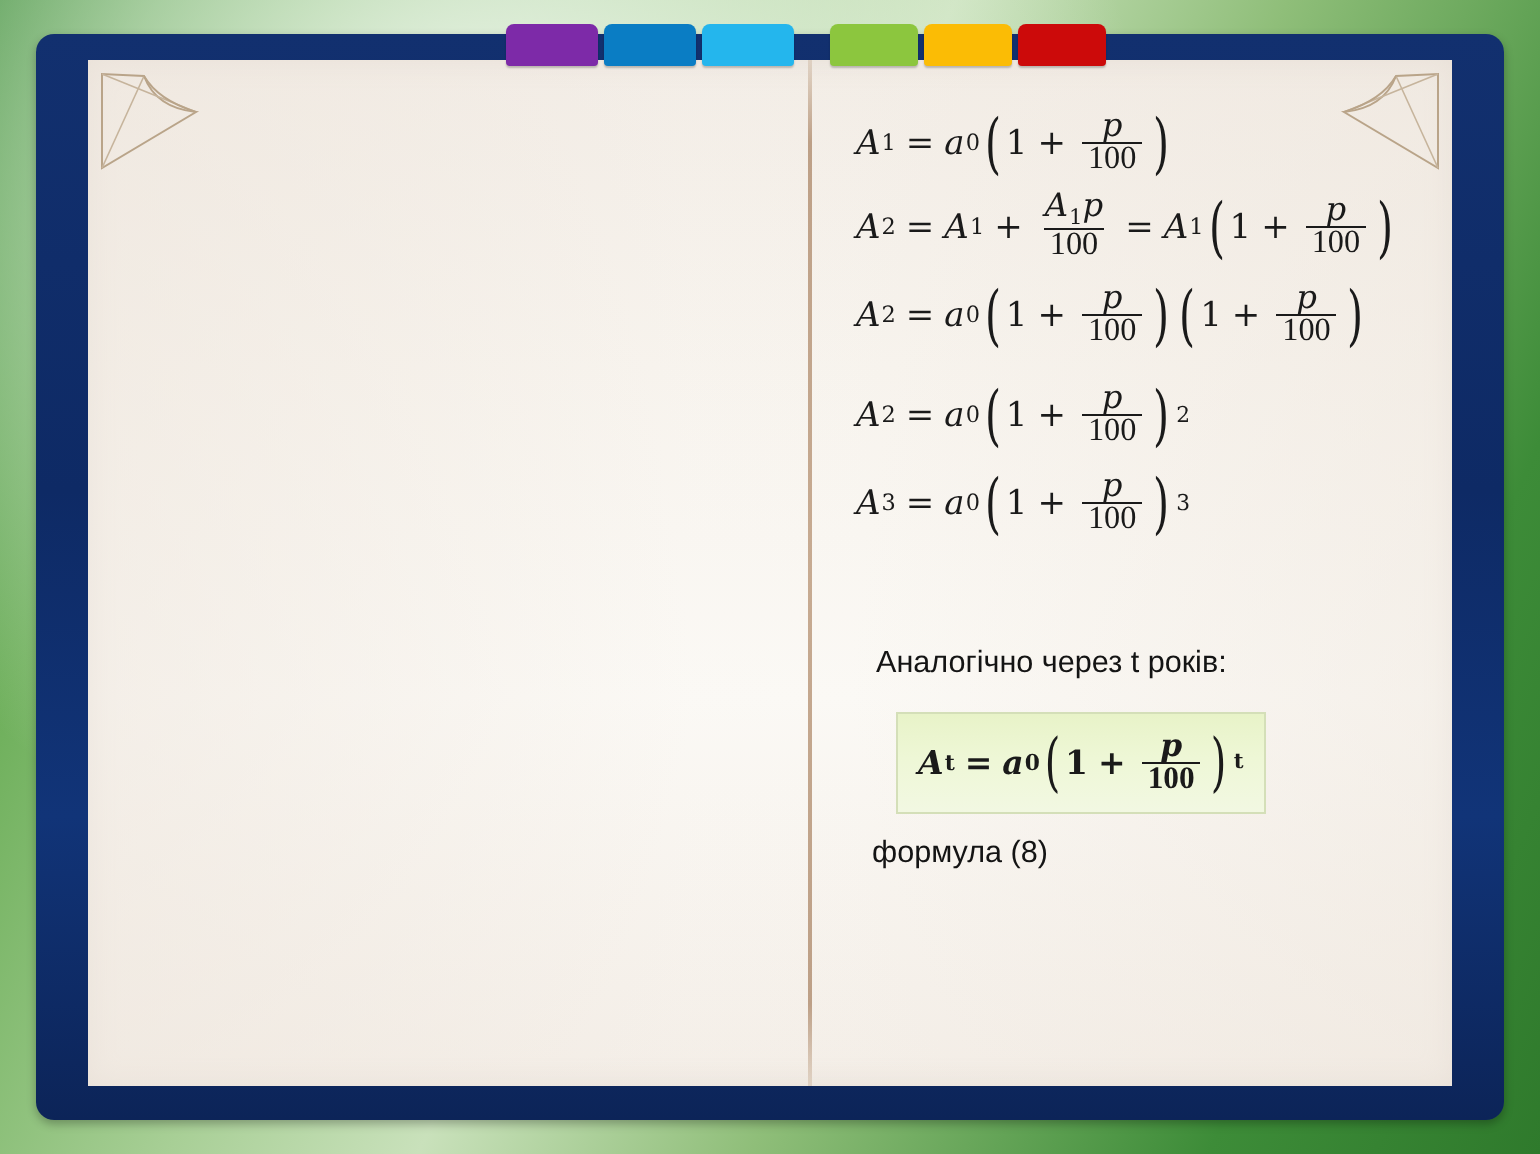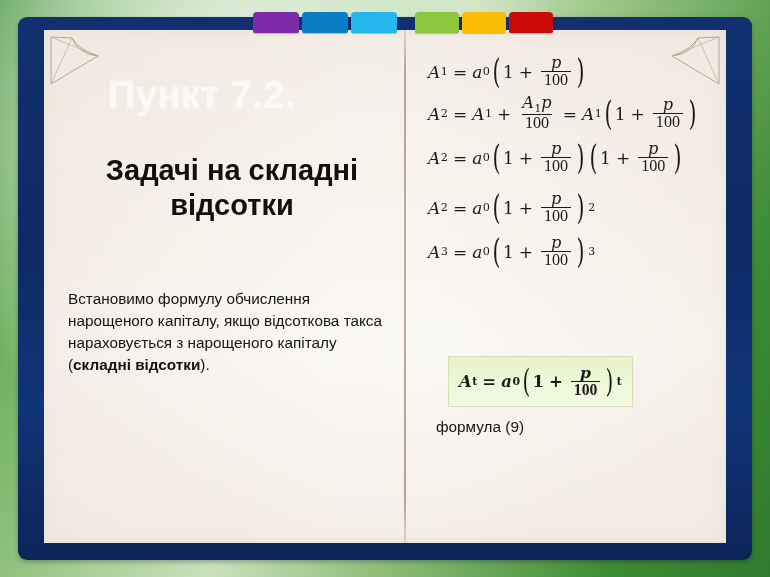--- a/index.html
+++ b/index.html
@@ -264,16 +264,6 @@
         </svg>
       </div>
 
-      <div id="left-page" style="left:18px; top:16px;">
-
-        <div id="ghost-title">Пункт 7.2.</div>
-
-        <div id="main-heading">Задачі на складні відсотки</div>
-
-        <div id="body-paragraph">
-          <span>Встановимо формулу обчислення нарощеного капіталу, якщо відсоткова такса нараховується з нарощеного капіталу (</span><b>складні відсотки</b><span>).</span>
-        </div>
-      </div>
 
       <div id="right-page" style="left:372px; top:16px;">
 

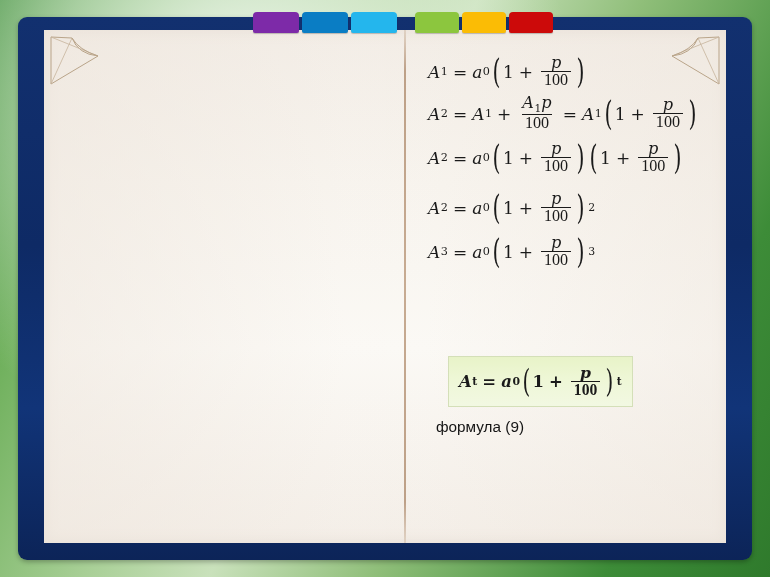--- a/index.html
+++ b/index.html
@@ -365,6 +365,7 @@
             <span class="sup">3</span>
         </div>
 
+        <div id="similar-text">Аналогічно через t років:</div>
 
         <div id="highlight-formula">
           <div class="formula-row">

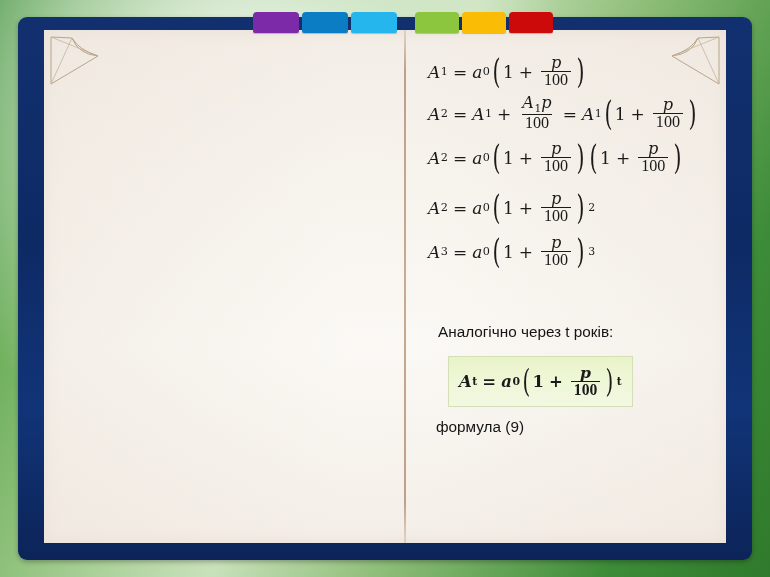--- a/index.html
+++ b/index.html
@@ -386,7 +386,7 @@
           </div>
         </div>
 
-        <div id="formula-caption">формула (9)</div>
+        <div id="formula-caption">формула (8)</div>
       </div>
     </div>
   </div>

